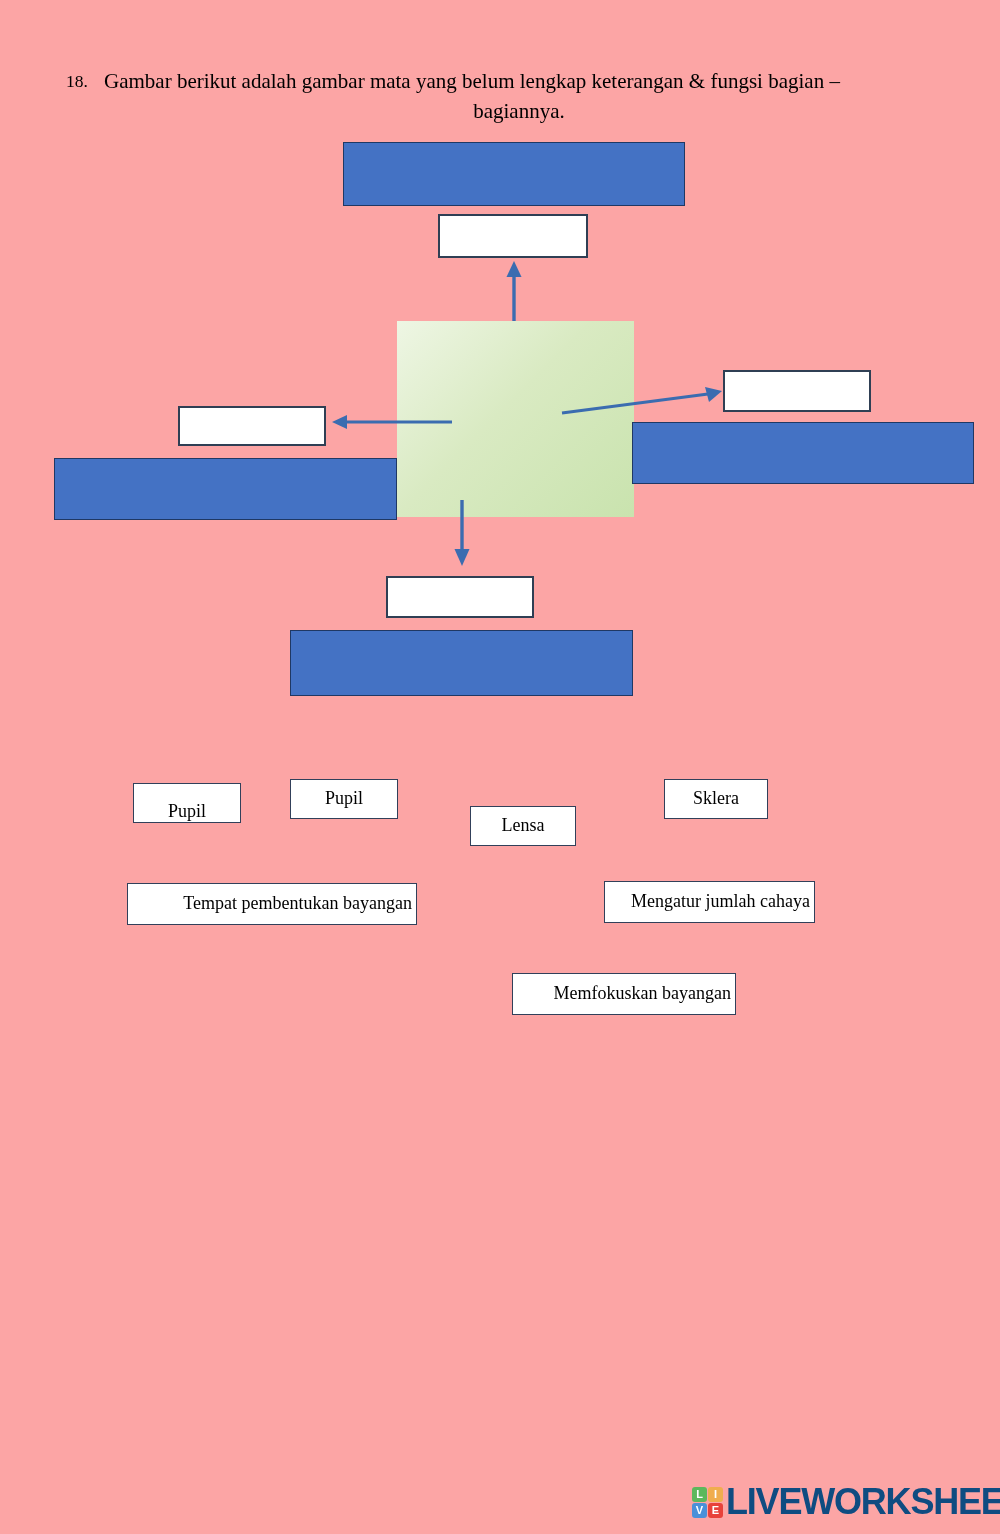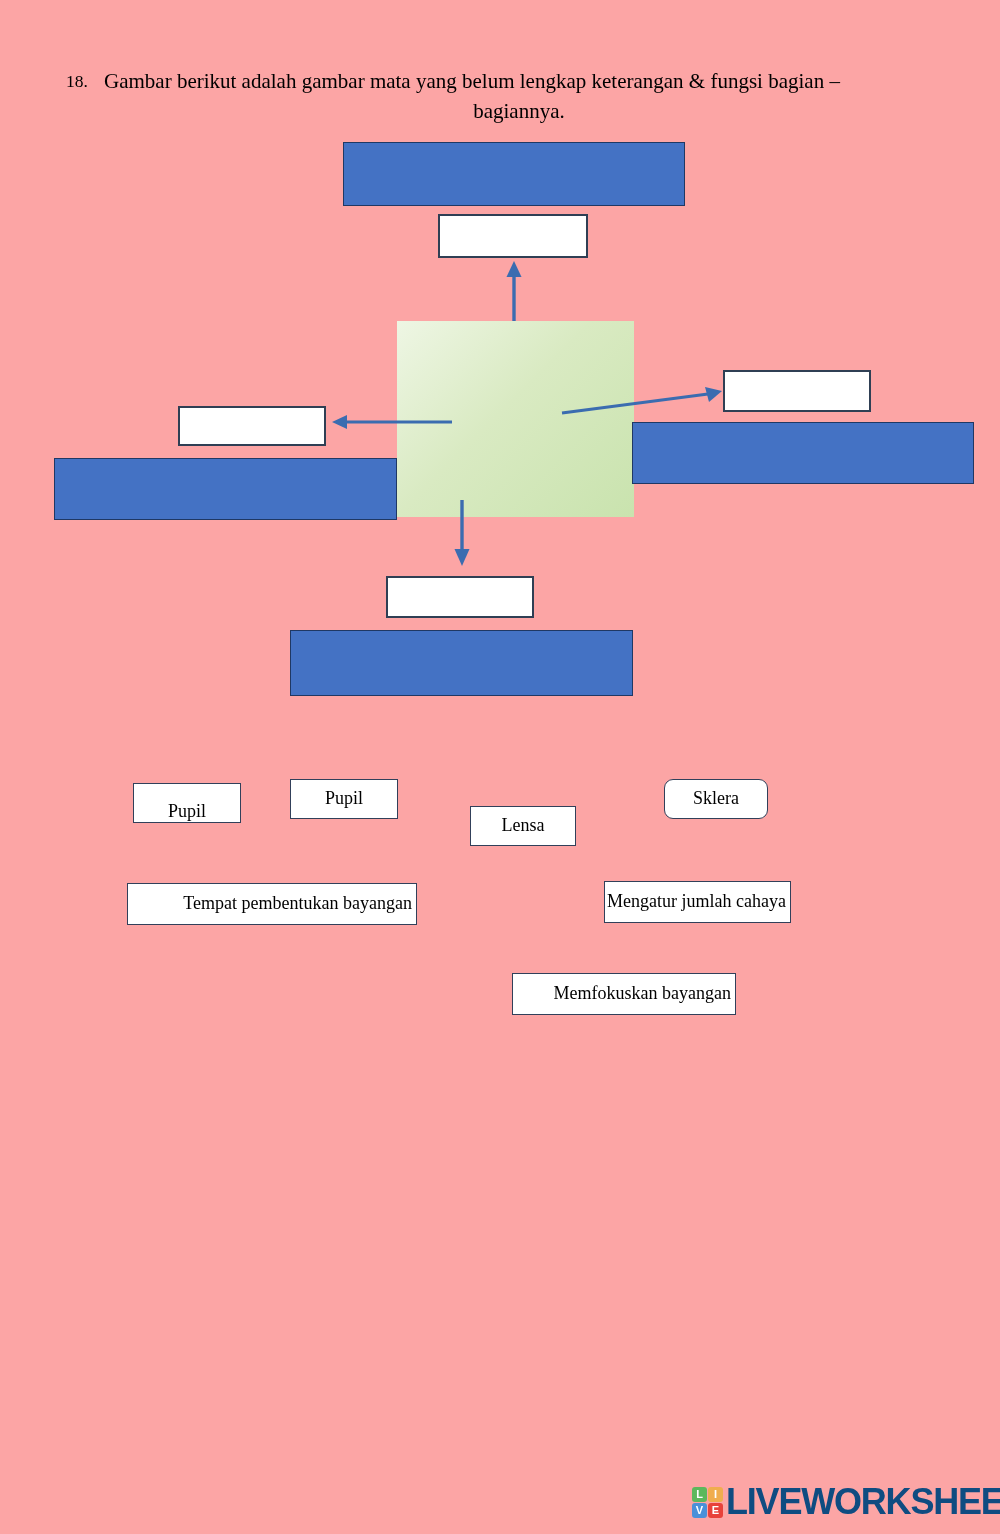--- a/index.html
+++ b/index.html
@@ -256,7 +256,7 @@
   <div class="abs opt-box" style="left:470px; top:806px; width:106px; height:40px;">
     <span>Lensa</span>
   </div>
-  <div class="abs opt-box" style="left:664px; top:779px; width:104px; height:40px;border-radius:9px;">
+  <div class="abs opt-box" style="left:664px; top:779px; width:104px; height:40px;">
     <span>Sklera</span>
   </div>
 

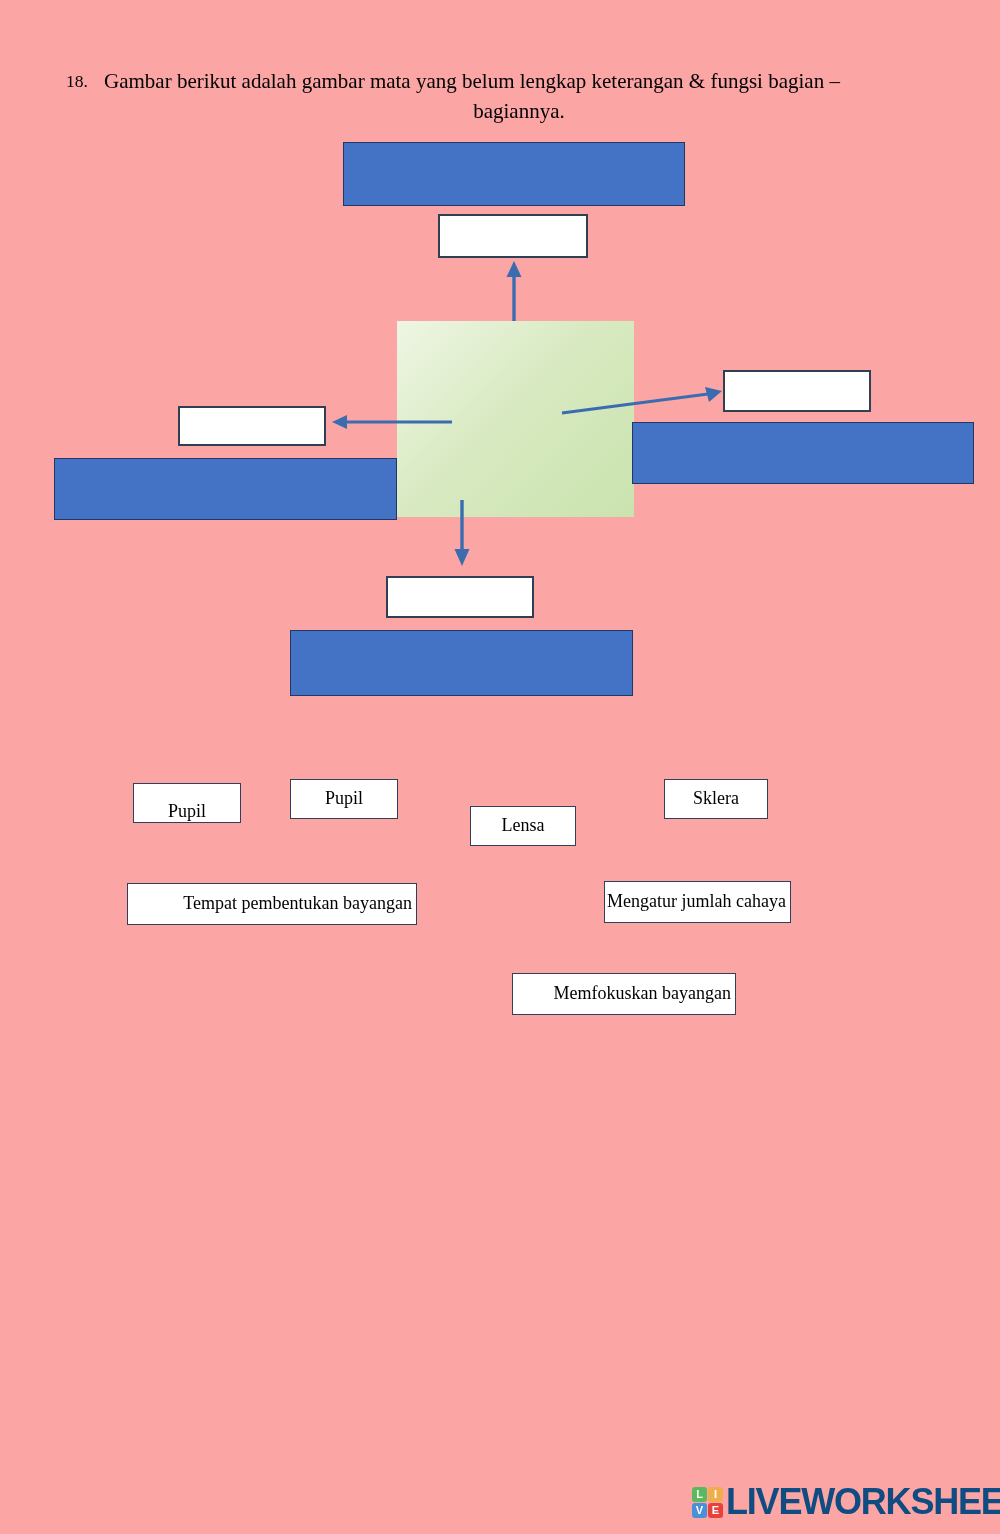--- a/index.html
+++ b/index.html
@@ -263,7 +263,7 @@
   <div class="abs opt-box tight" style="left:127px; top:883px; width:290px; height:42px;">
     <span>Tempat pembentukan bayangan</span>
   </div>
-  <div class="abs opt-box tight" style="left:604px; top:881px; width:187px; height:42px;">
+  <div class="abs opt-box tight" style="left:604px; top:881px; width:211px; height:42px;">
     <span>Mengatur jumlah cahaya</span>
   </div>
   <div class="abs opt-box tight" style="left:512px; top:973px; width:224px; height:42px;">

